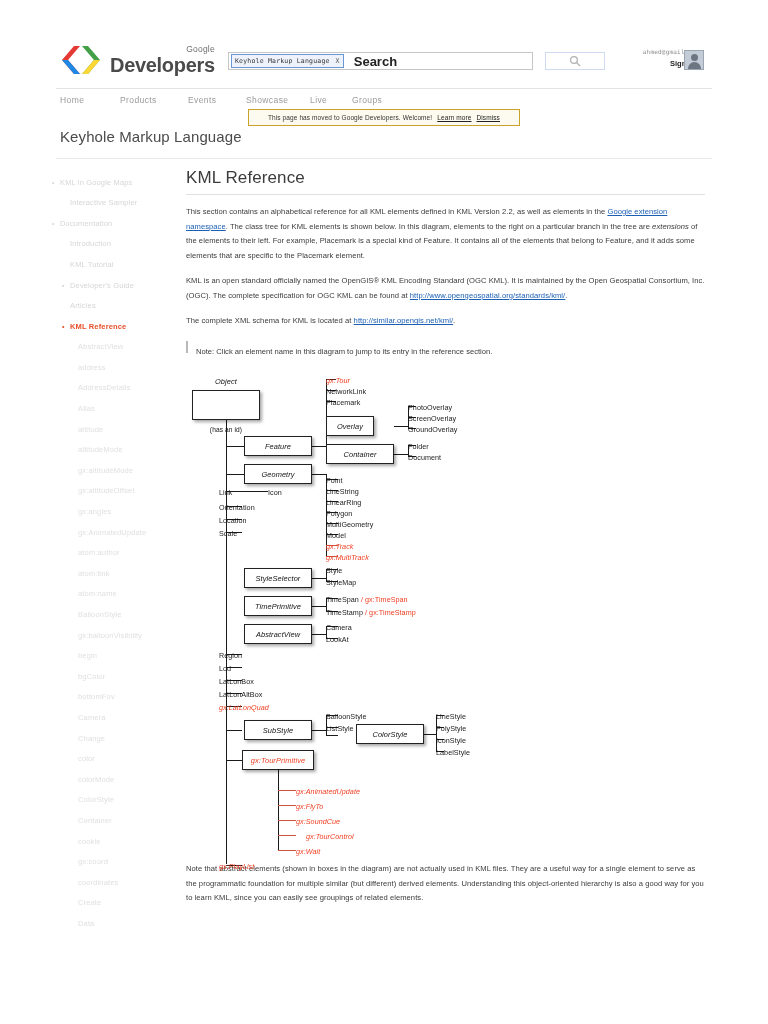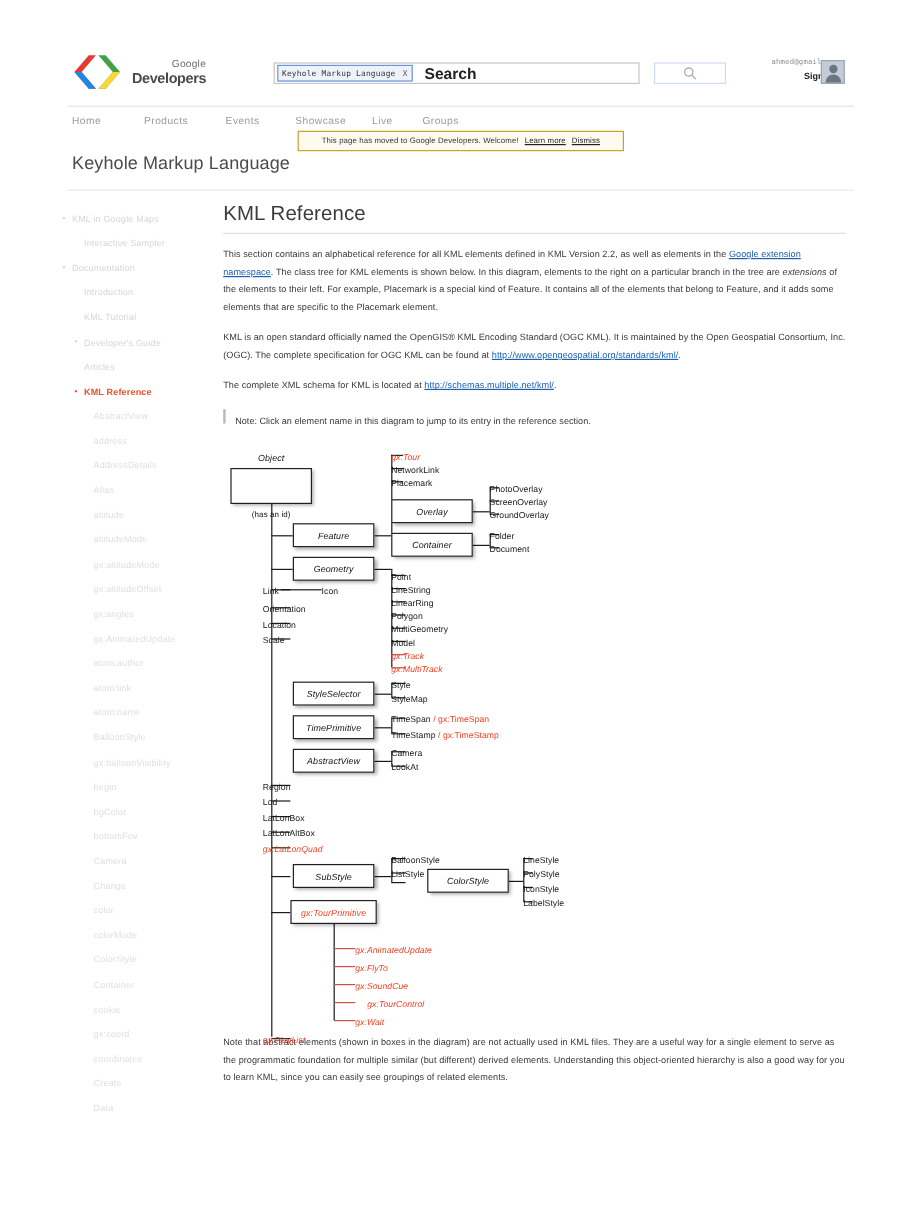--- a/index.html
+++ b/index.html
@@ -19,7 +19,7 @@
   .gd-logo svg { display:block; }
   .logo-text { margin-left:8px; line-height:1; }
   .logo-google { font-size:8.5px; color:#6f6f6f; letter-spacing:.2px; display:block; margin-bottom:1px;text-align:right;}
-  .logo-dev { font-size:12px; color:#4a4a4a; font-weight:bold; display:block; letter-spacing:-0.3px;}
+  .logo-dev { font-size:20px; color:#4a4a4a; font-weight:bold; display:block; letter-spacing:-0.3px;}
 
   .searchbar { position:absolute; left:228px; top:22px; width:305px; height:18px;
     border:1px solid #c6c6c6; background:#fff; display:flex; align-items:center; }

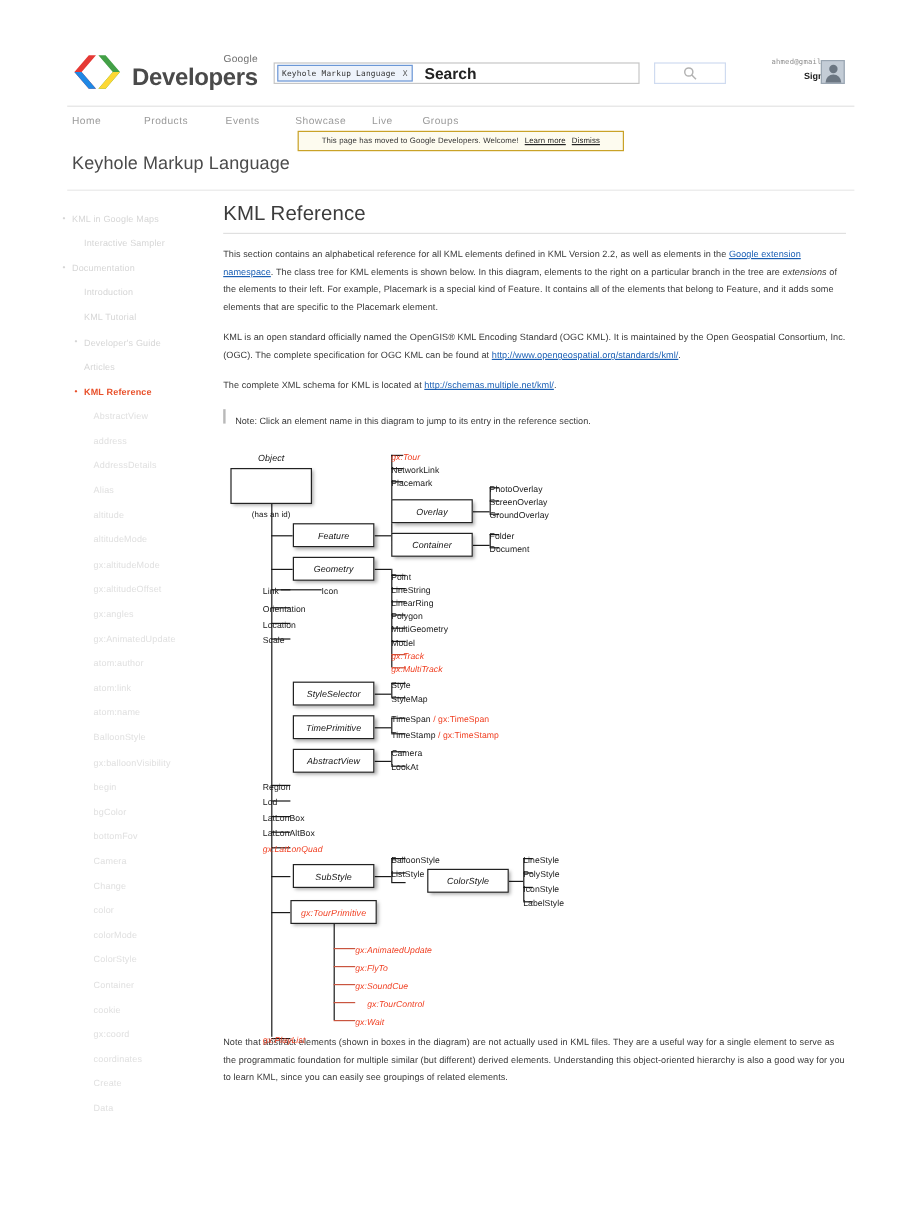--- a/index.html
+++ b/index.html
@@ -297,7 +297,7 @@
     </p>
 
     <p class="body">
-      <span>The complete XML schema for KML is located at </span><a href="#">http://schemas.multiple.net/kml/</a><span>.</span>
+      <span>The complete XML schema for KML is located at </span><a href="#">http://similar.opengis.net/kml/</a><span>.</span>
     </p>
 
     <div class="note">

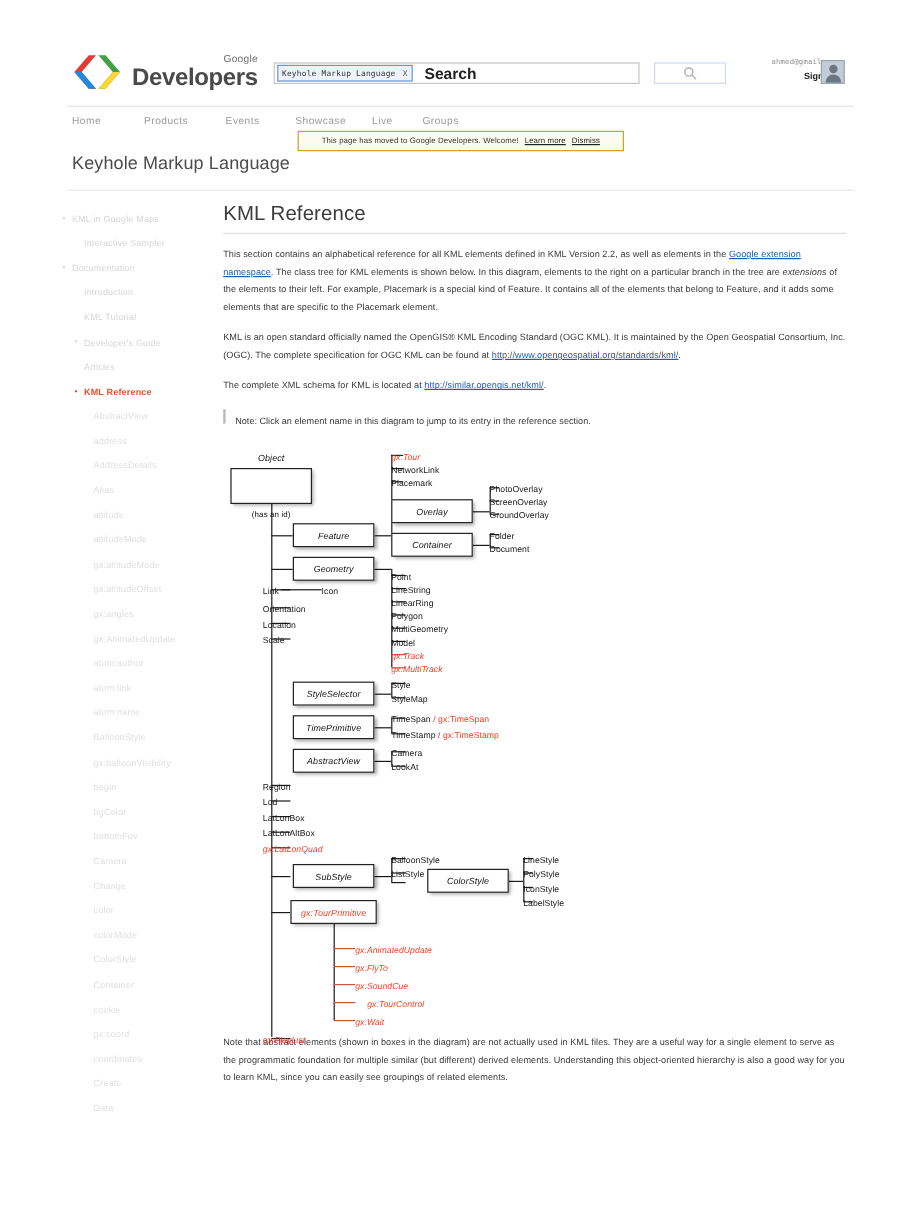--- a/index.html
+++ b/index.html
@@ -383,7 +383,7 @@
         <div class="node-box" style="left: 58px; top: 64px; width: 68px; height: 20px;">
           <span>Feature</span>
         </div>
-        <div class="node-box" style="left: 140px; top: 44px; width: 68px; height: 20px;">
+        <div class="node-box" style="left: 140px; top: 44px; width: 48px; height: 20px;">
           <span>Overlay</span>
         </div>
         <div class="node-box" style="left: 140px; top: 72px; width: 68px; height: 20px;">

